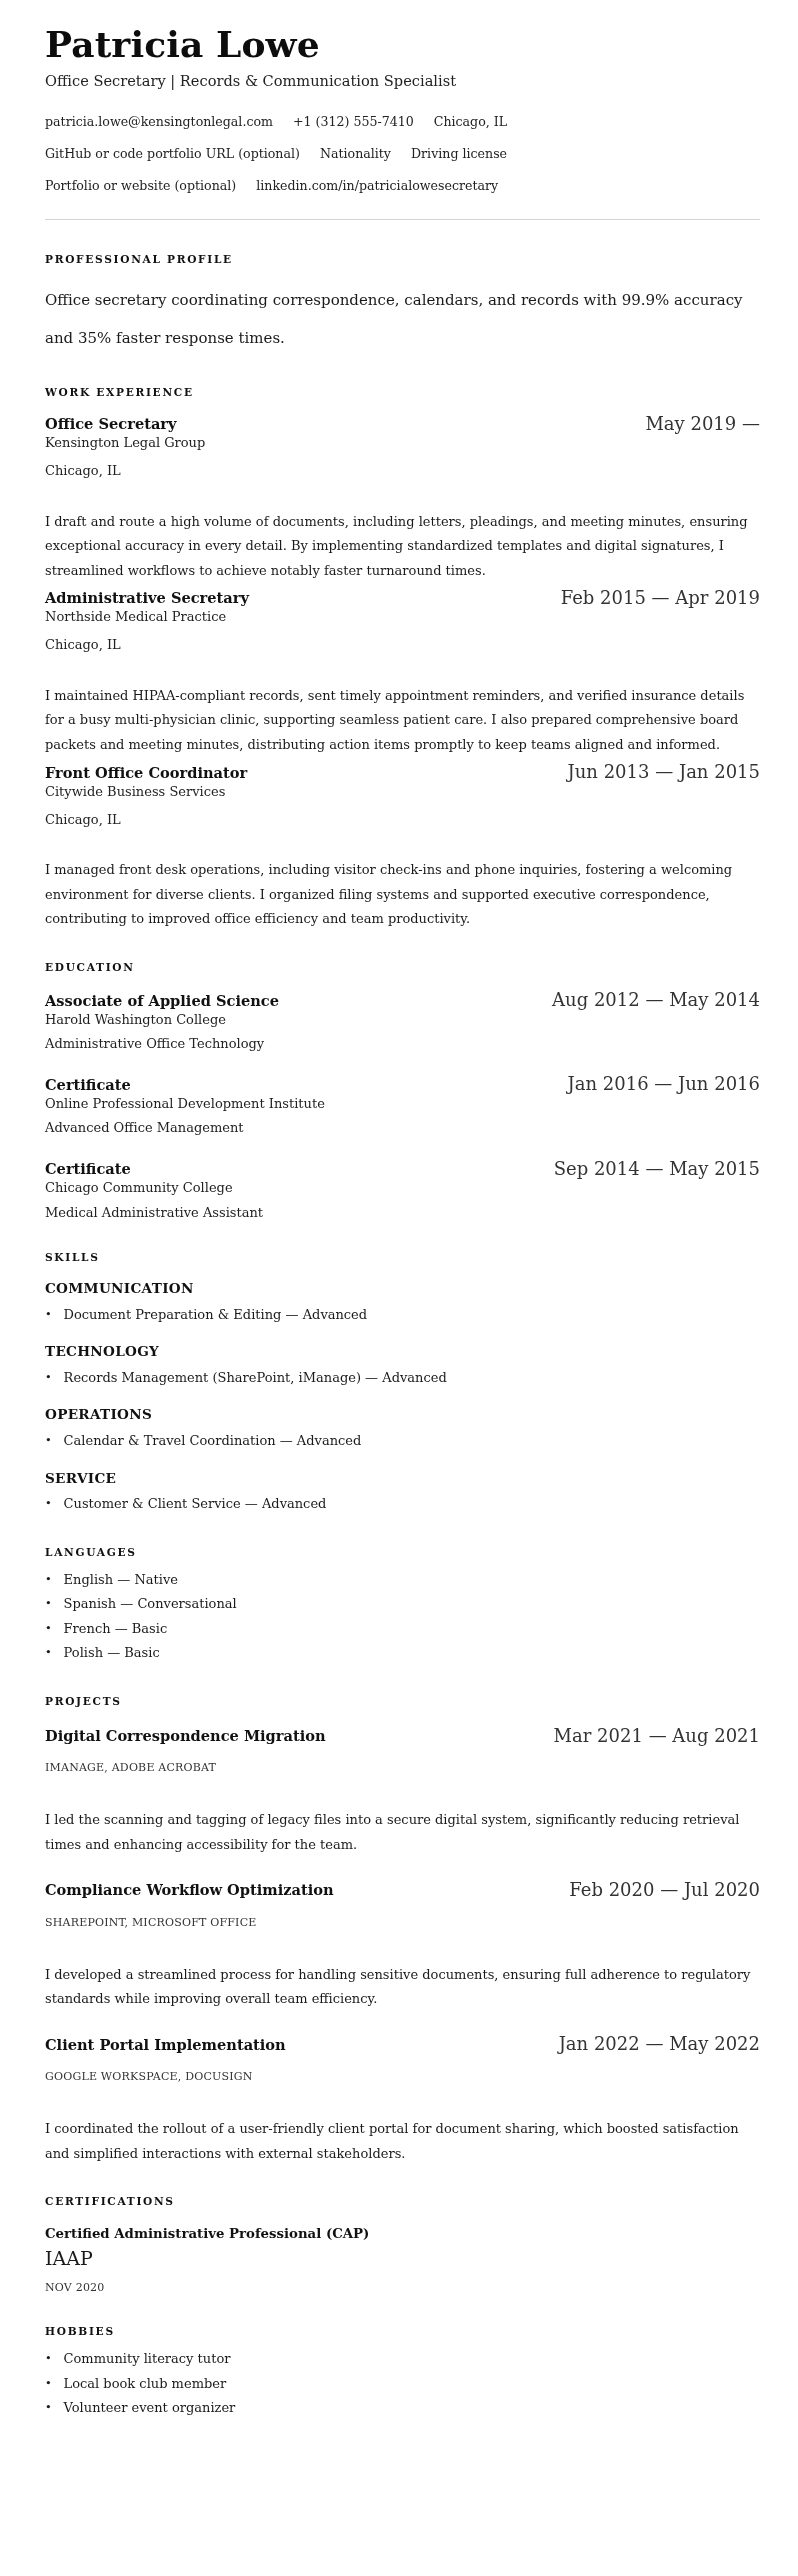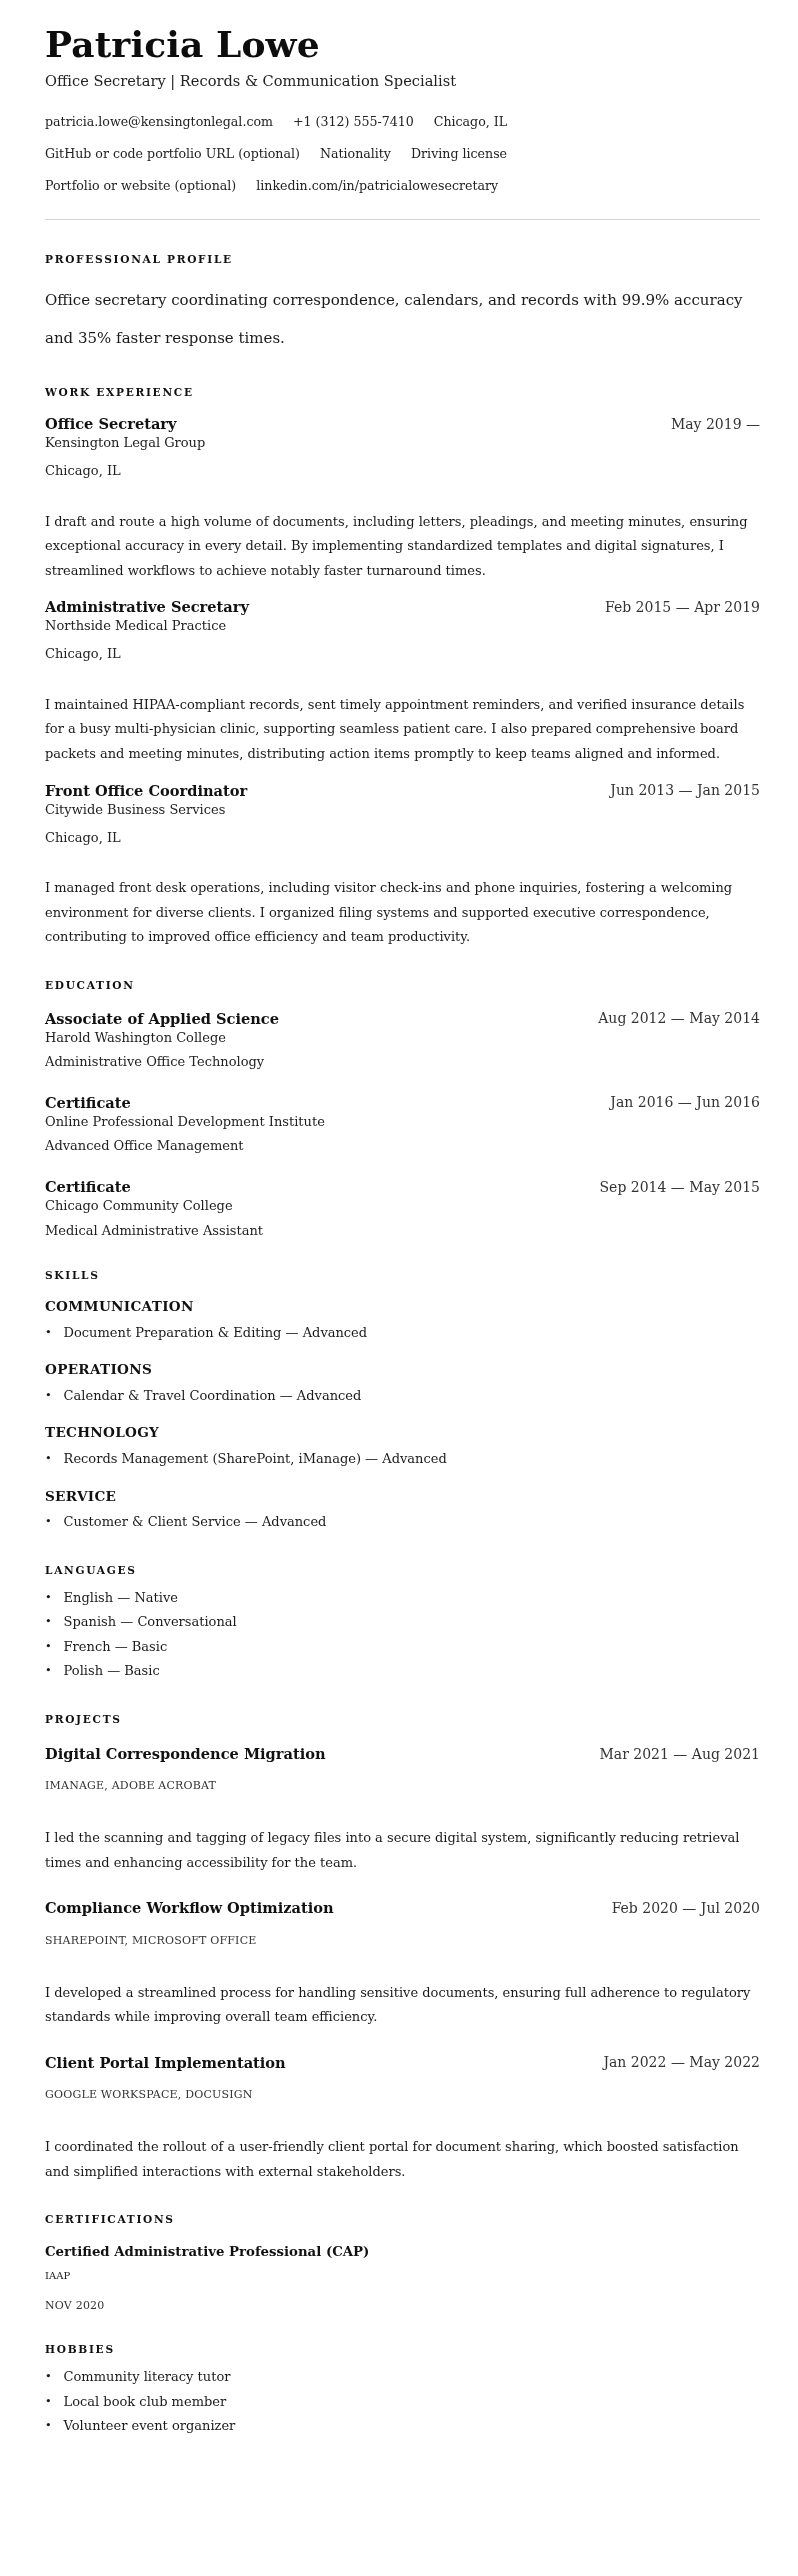--- a/index.html
+++ b/index.html
@@ -26,7 +26,7 @@
   .entry { width: 715px; }
   .entry-head { display: flex; justify-content: space-between; align-items: center; }
   .entry-title { font-size: 14.6px; font-weight: bold; line-height: 20px; color: #111; }
-  .entry-date { font-size: 14px; line-height: 18.6px; color: #333; }
+  .entry-date { font-size: 18px; line-height: 18.6px; color: #333; }
   .entry-sub { font-size: 13px; line-height: 18.6px; color: #222; }
   .entry-loc { font-size: 13px; line-height: 18.6px; color: #222; margin-top: 9.3px; }
   .entry-desc { font-size: 13px; line-height: 24.6px; margin-top: 29px; color: #1a1a1a; }

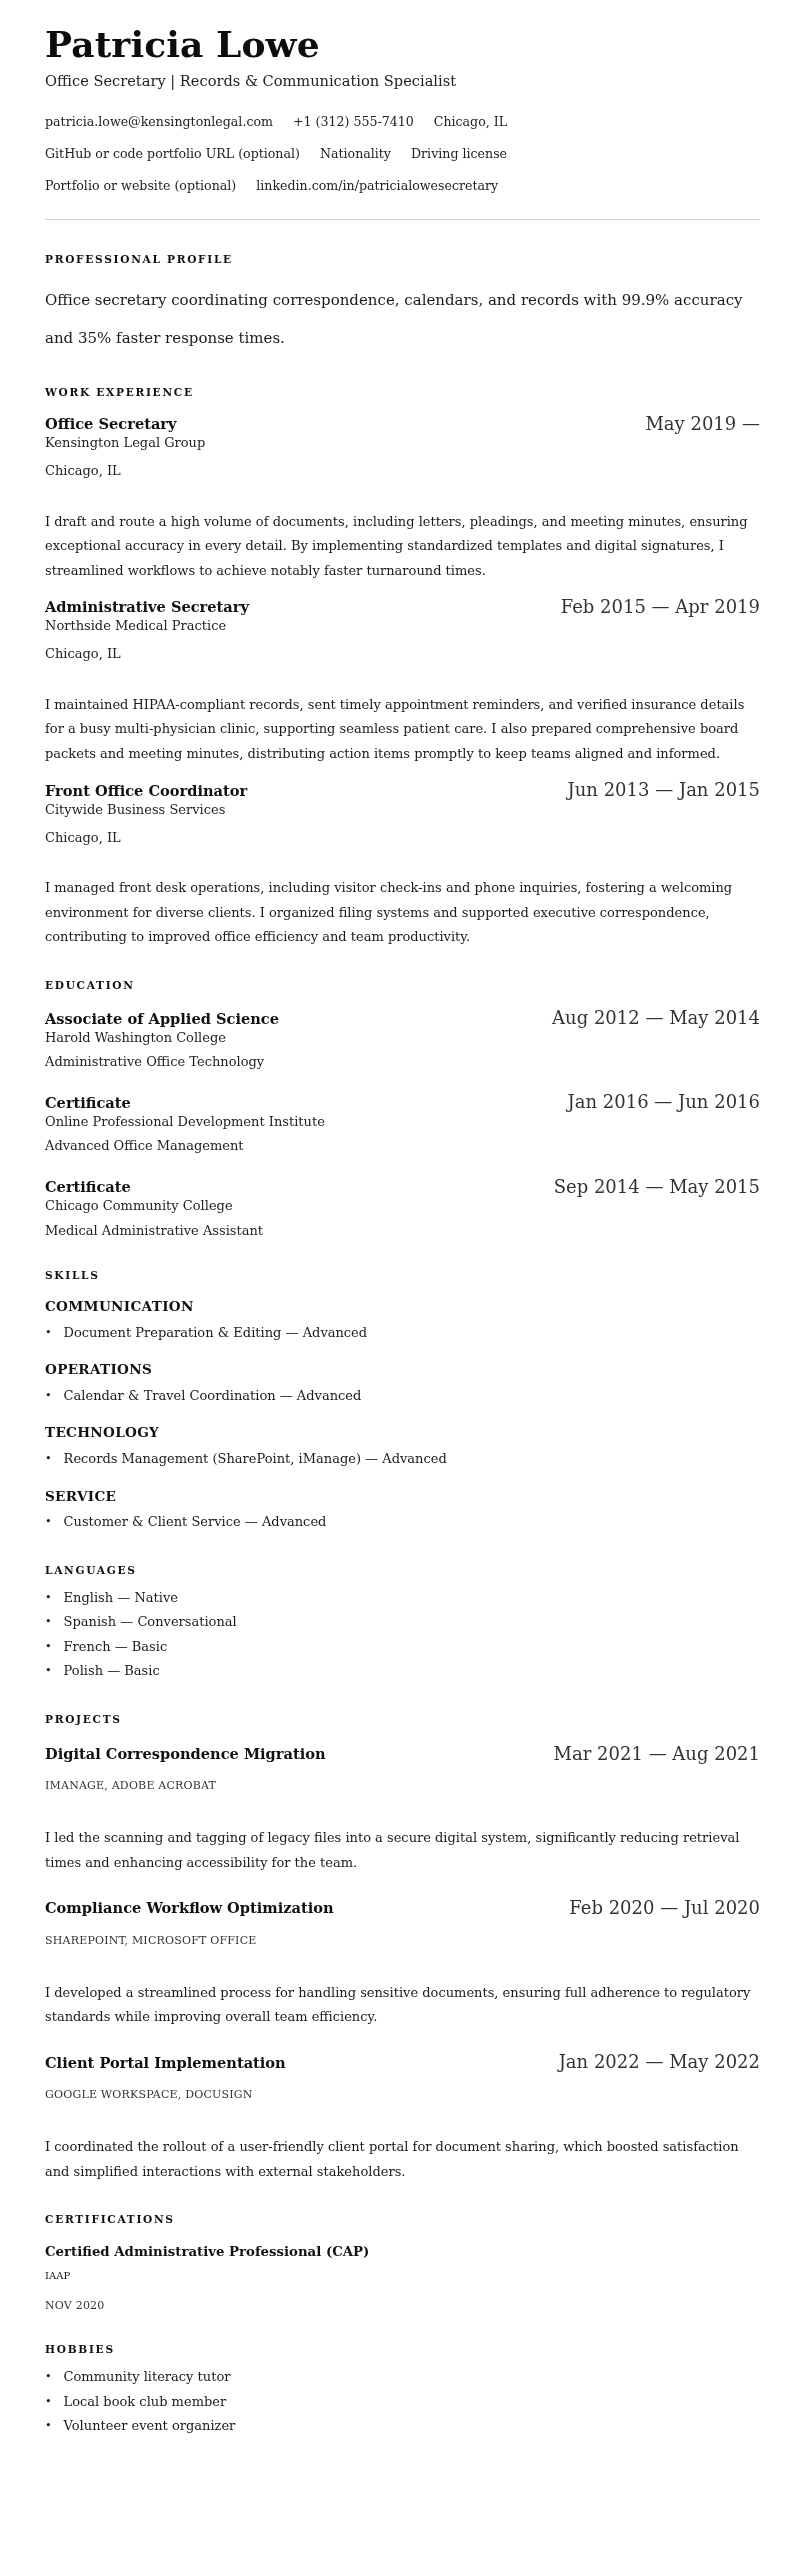--- a/index.html
+++ b/index.html
@@ -32,7 +32,7 @@
   .entry-desc { font-size: 13px; line-height: 24.6px; margin-top: 29px; color: #1a1a1a; }
 
   .work-entry { margin-top: 14.6px; }
-  .work-entry + .work-entry { margin-top: 14px; }
+  .work-entry + .work-entry { margin-top: 5px; }
 
   .edu-entry { margin-top: 16px; }
   .edu-entry + .edu-entry { margin-top: 21px; }

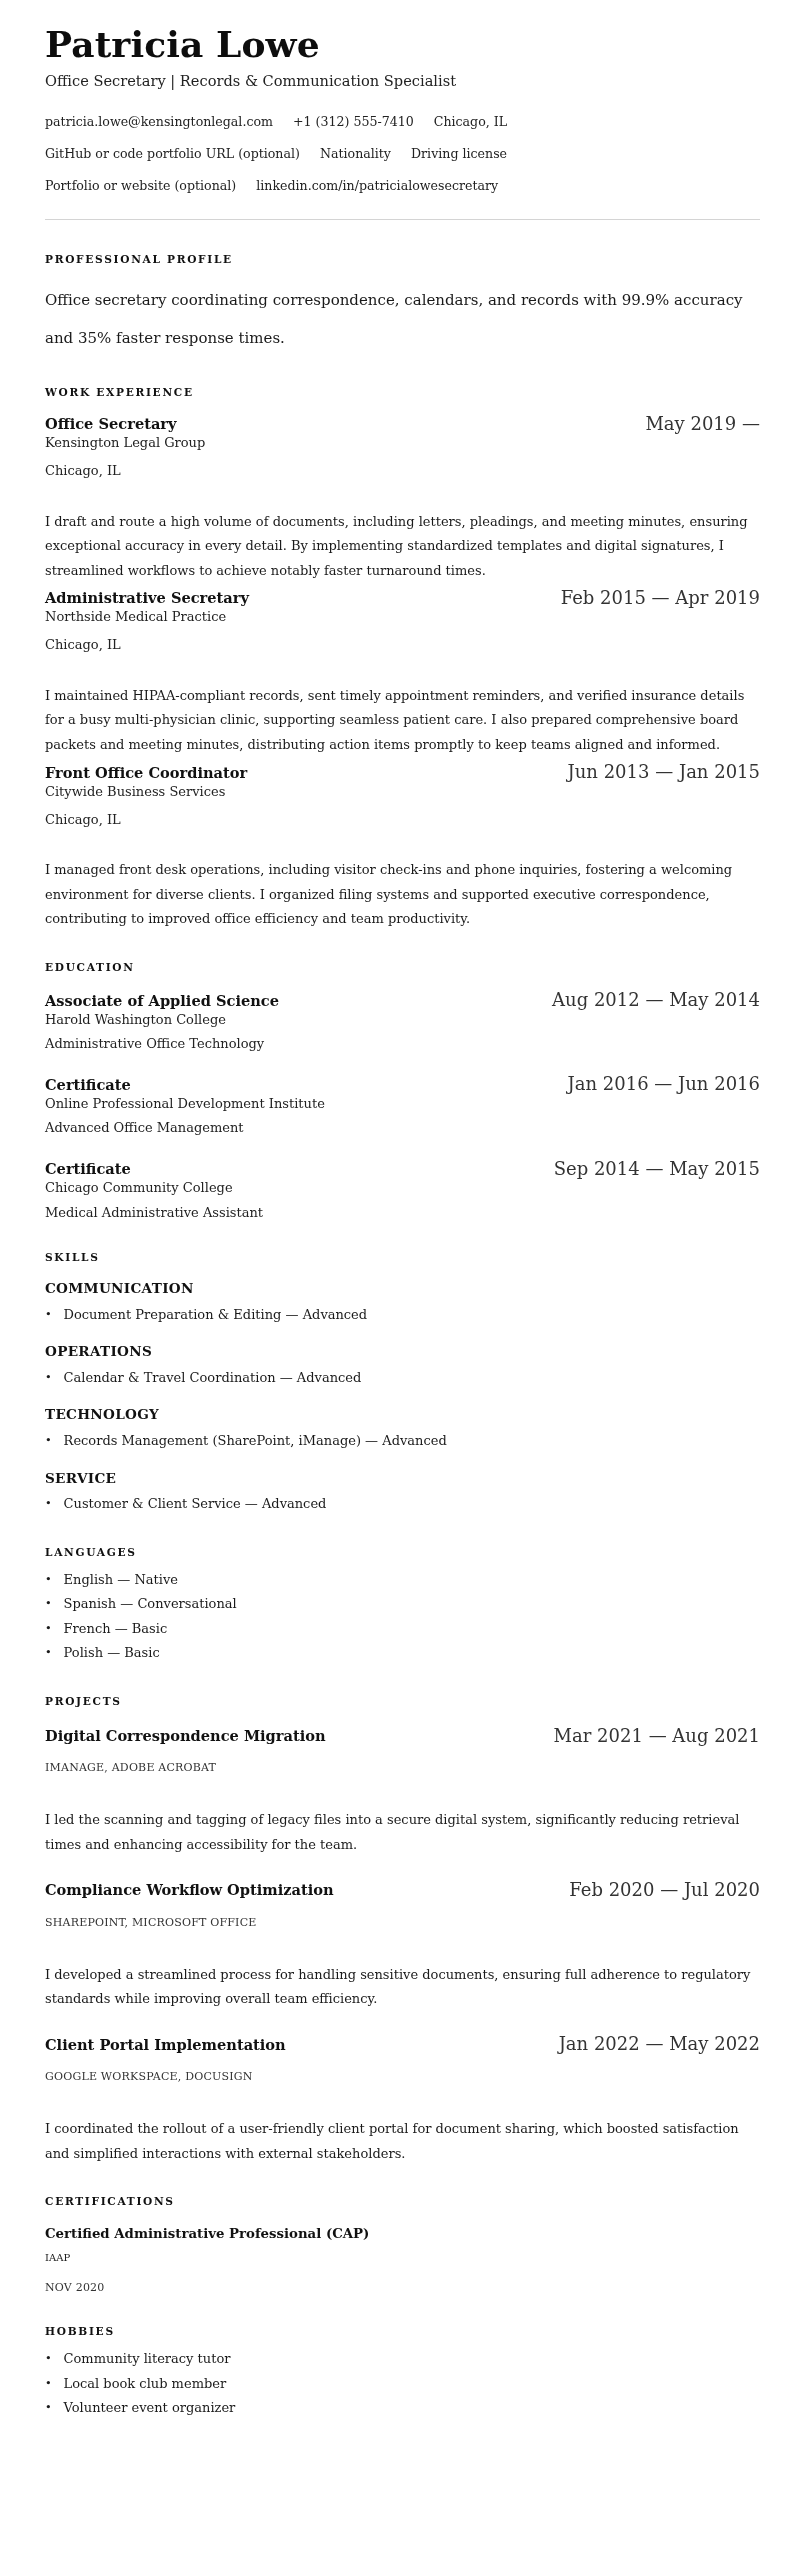--- a/index.html
+++ b/index.html
@@ -165,15 +165,15 @@
         </ul>
     </div>
     <div class="skill-group">
+      <div class="skill-cat">TECHNOLOGY</div>
+      <ul class="bullets">
+          <li>Records Management (SharePoint, iManage) — Advanced</li>
+        </ul>
+    </div>
+    <div class="skill-group">
       <div class="skill-cat">OPERATIONS</div>
       <ul class="bullets">
           <li>Calendar &amp; Travel Coordination — Advanced</li>
-        </ul>
-    </div>
-    <div class="skill-group">
-      <div class="skill-cat">TECHNOLOGY</div>
-      <ul class="bullets">
-          <li>Records Management (SharePoint, iManage) — Advanced</li>
         </ul>
     </div>
     <div class="skill-group">

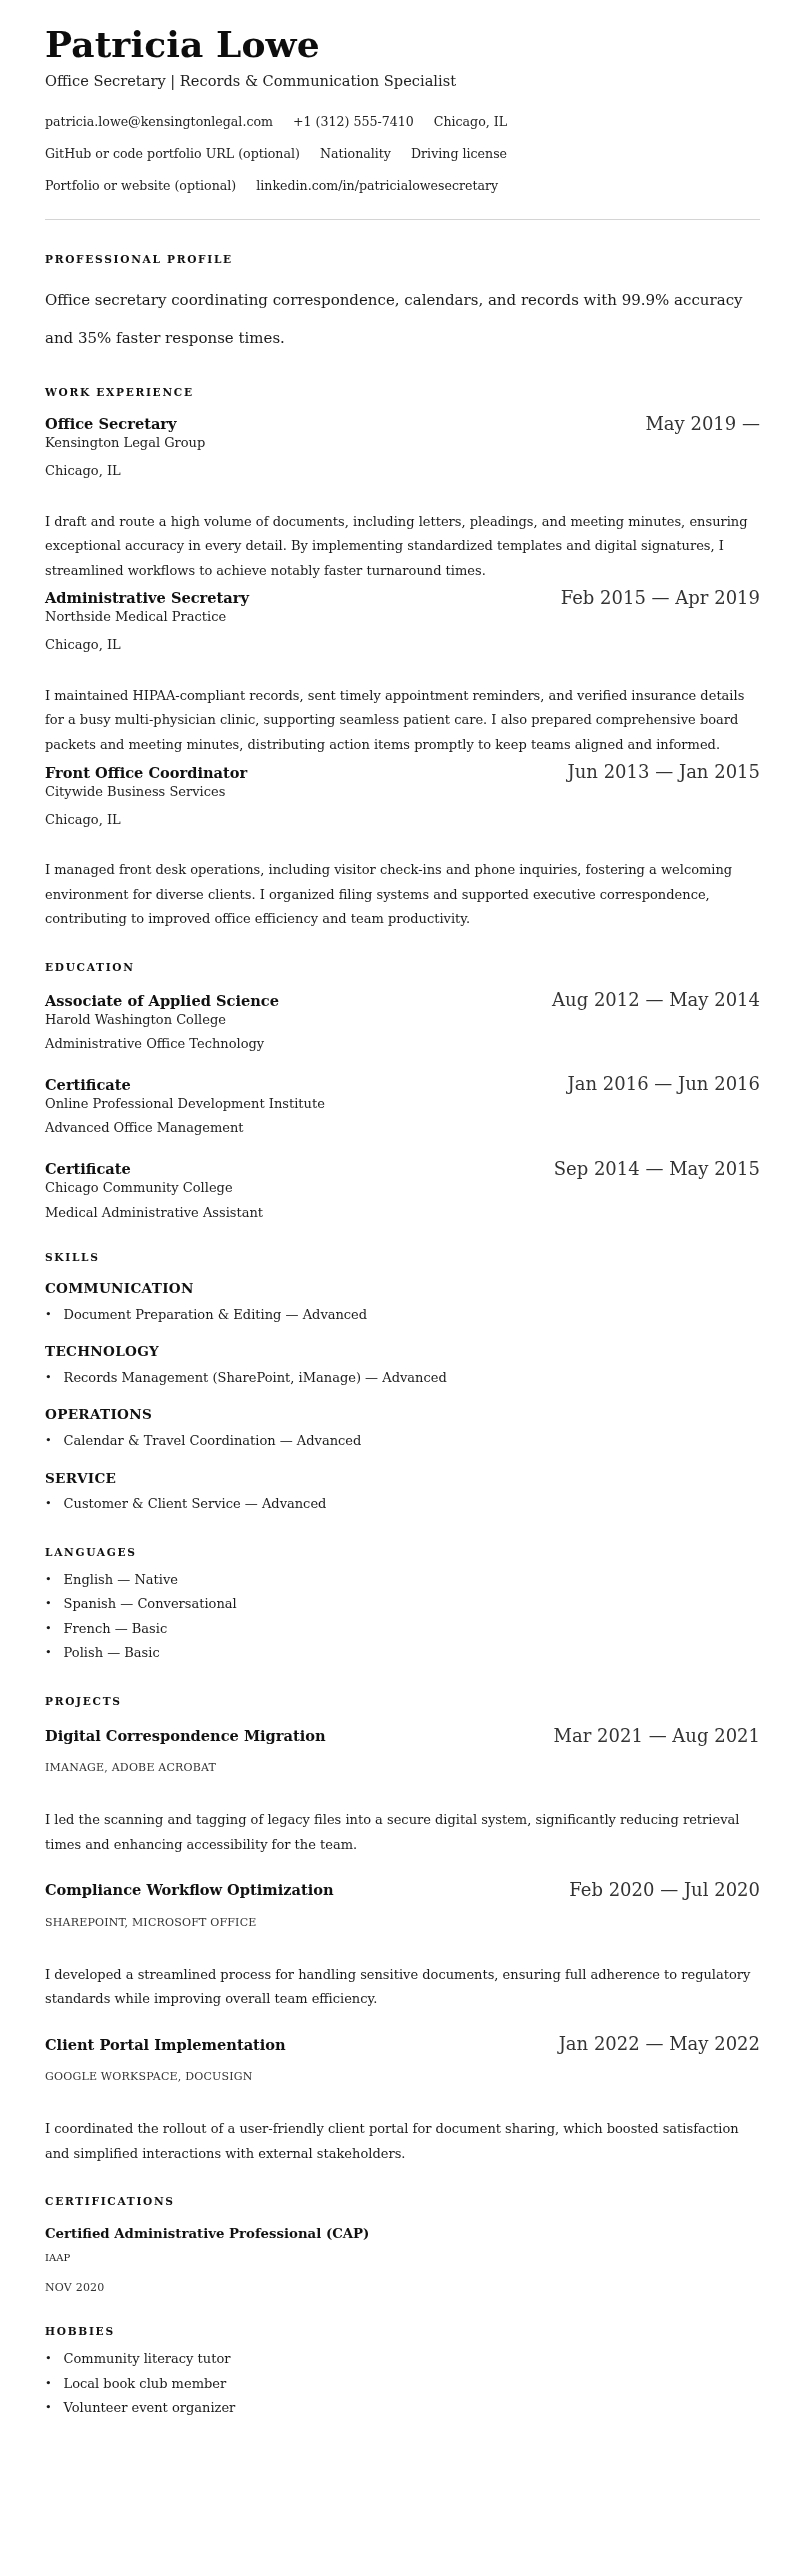--- a/index.html
+++ b/index.html
@@ -54,7 +54,7 @@
 
   .cert-entry { margin-top: 16px; }
   .cert-title { font-size: 13.3px; font-weight: bold; line-height: 18.6px; color: #111; }
-  .cert-issuer { font-size: 10px; line-height: 18.6px; margin-top: 5.3px; color: #1a1a1a; }
+  .cert-issuer { font-size: 19px; line-height: 18.6px; margin-top: 5.3px; color: #1a1a1a; }
   .cert-date { font-size: 11px; line-height: 16px; margin-top: 13px; color: #333; letter-spacing: 0.2px; }
   .hobby-list { margin-top: 12px; }
 </style>

